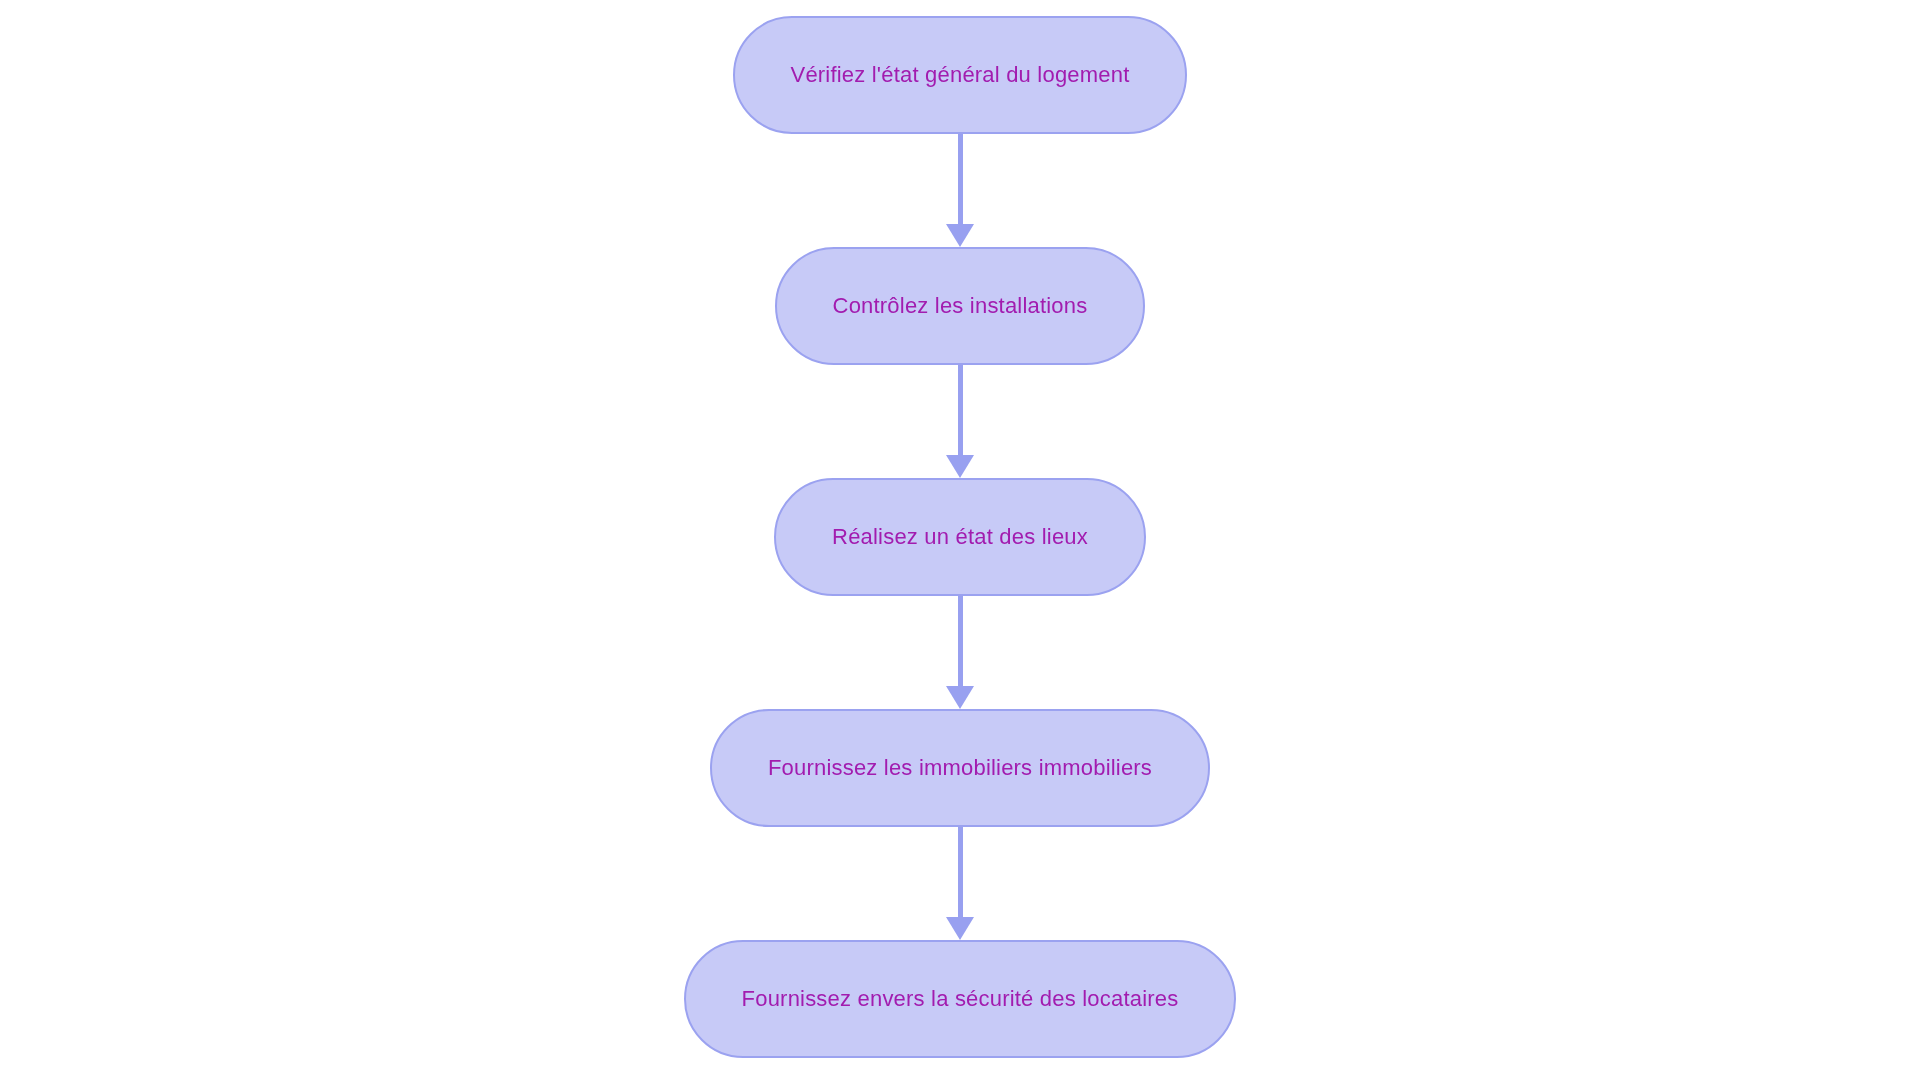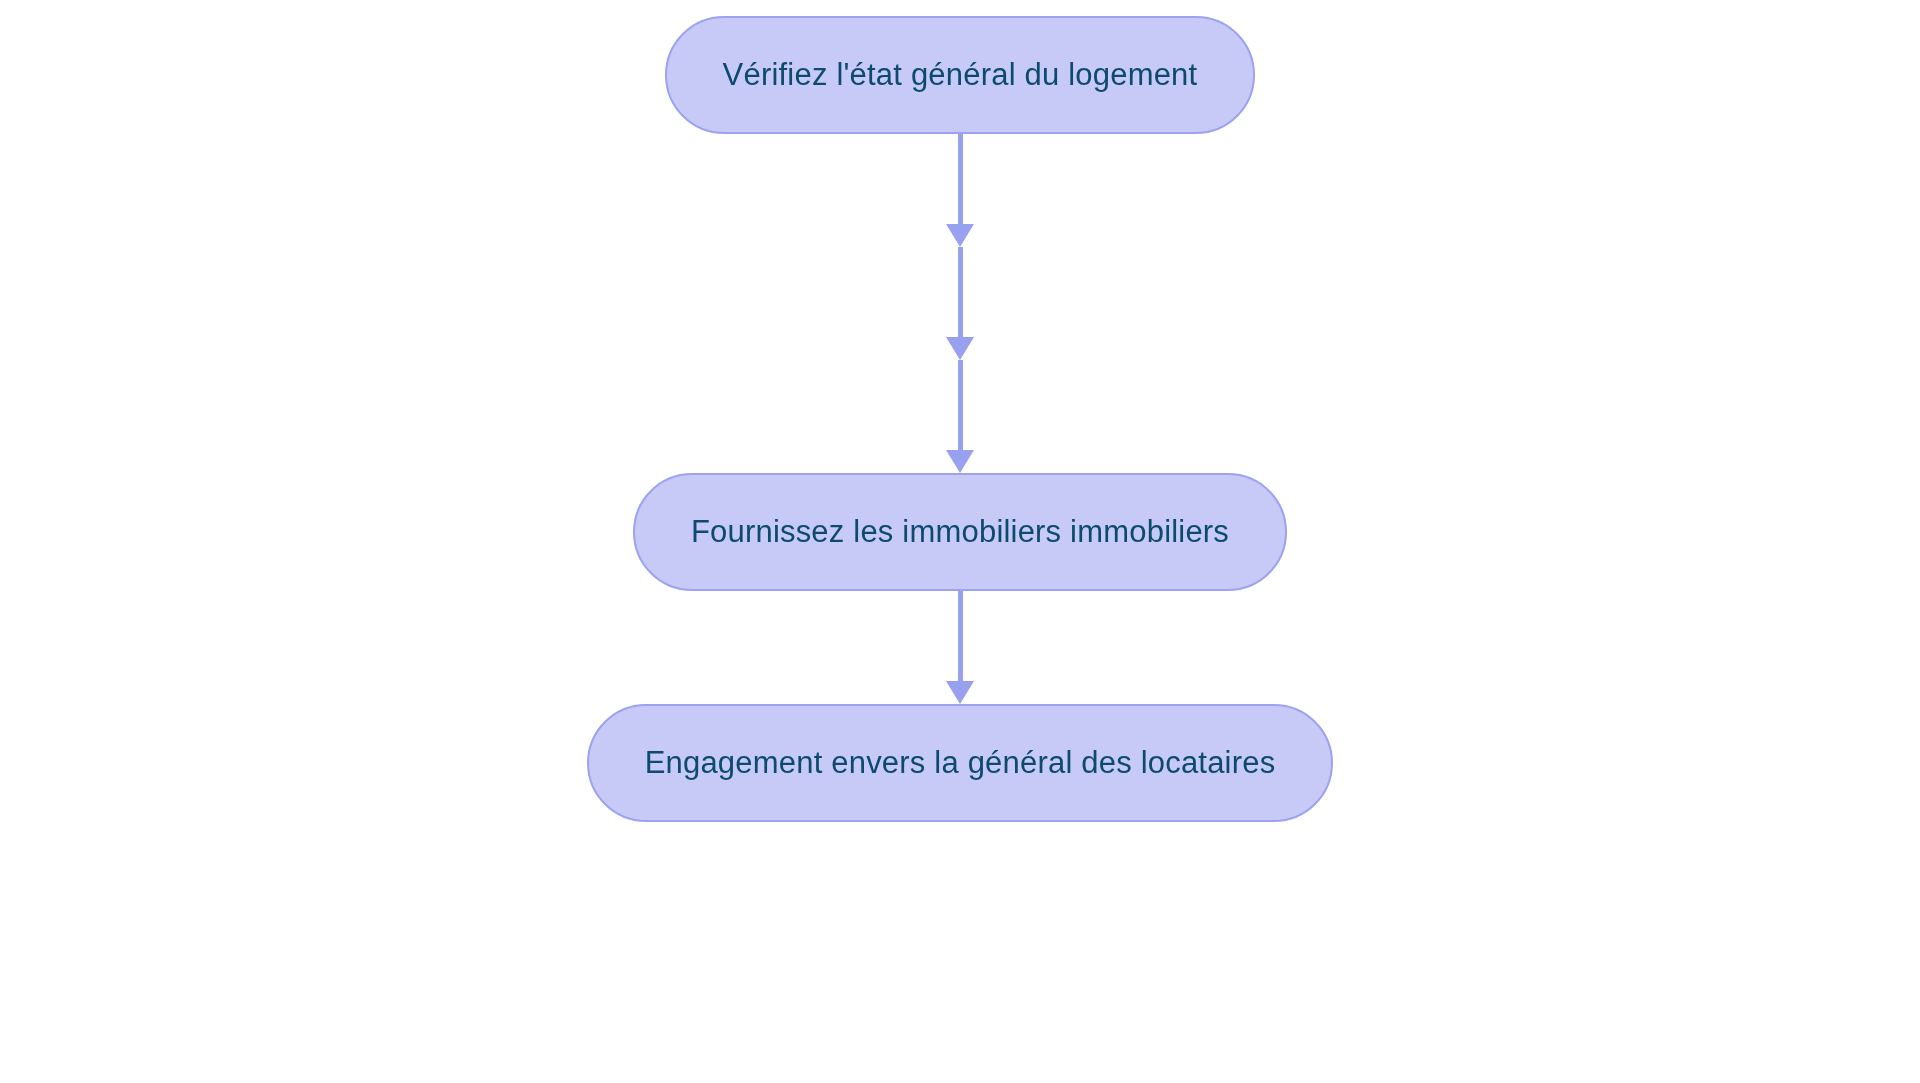--- a/index.html
+++ b/index.html
@@ -32,9 +32,9 @@
     flex: 0 0 auto;
   }
   .node span {
-    font-size: 31px;
+    font-size: 22px;
     letter-spacing: 0.2px;
-    color: #0c4a6e;
+    color: #a21caf;
   }
   .arrow {
     height: 113px;

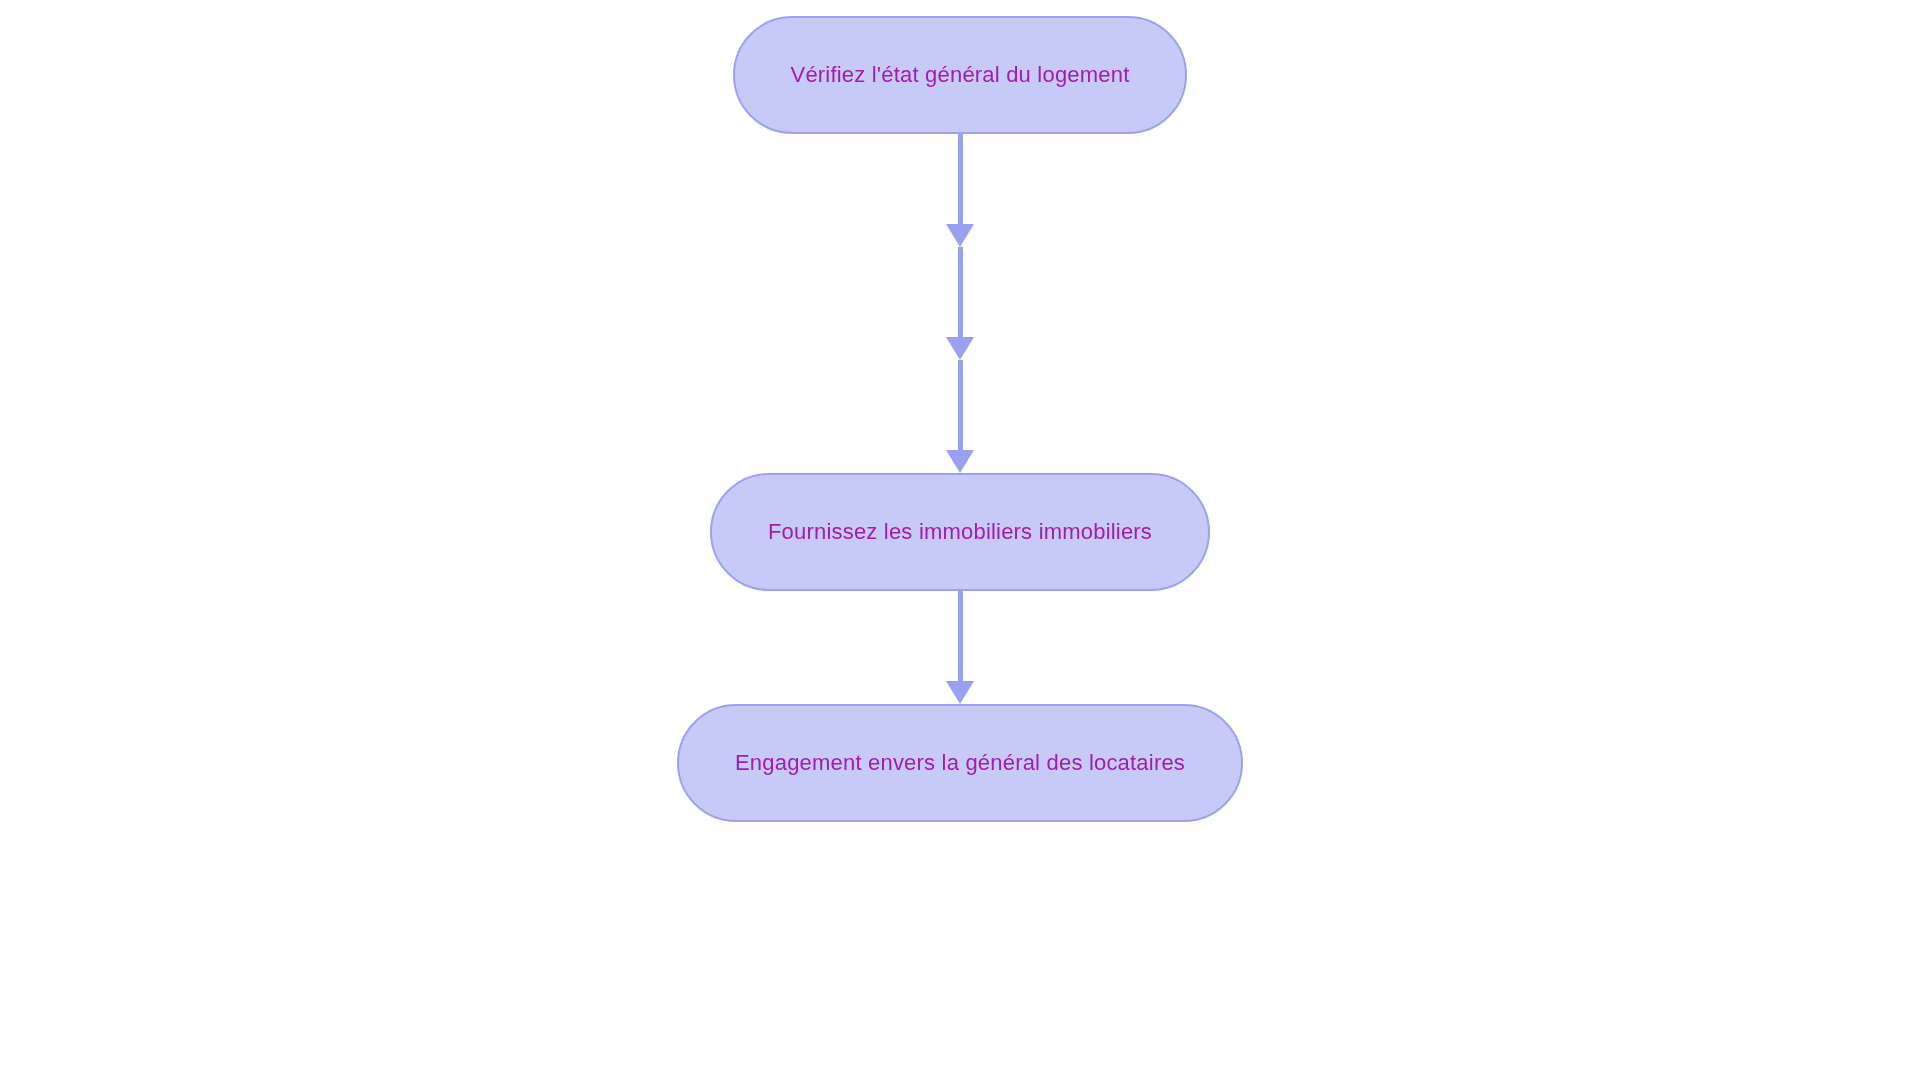--- a/index.html
+++ b/index.html
@@ -71,6 +71,9 @@
     <div class="arrow-head"></div>
   </div>
 
+  <div class="node">
+    <span>Contrôlez les installations</span>
+  </div>
 
   <div class="arrow">
     <div class="arrow-line"></div>

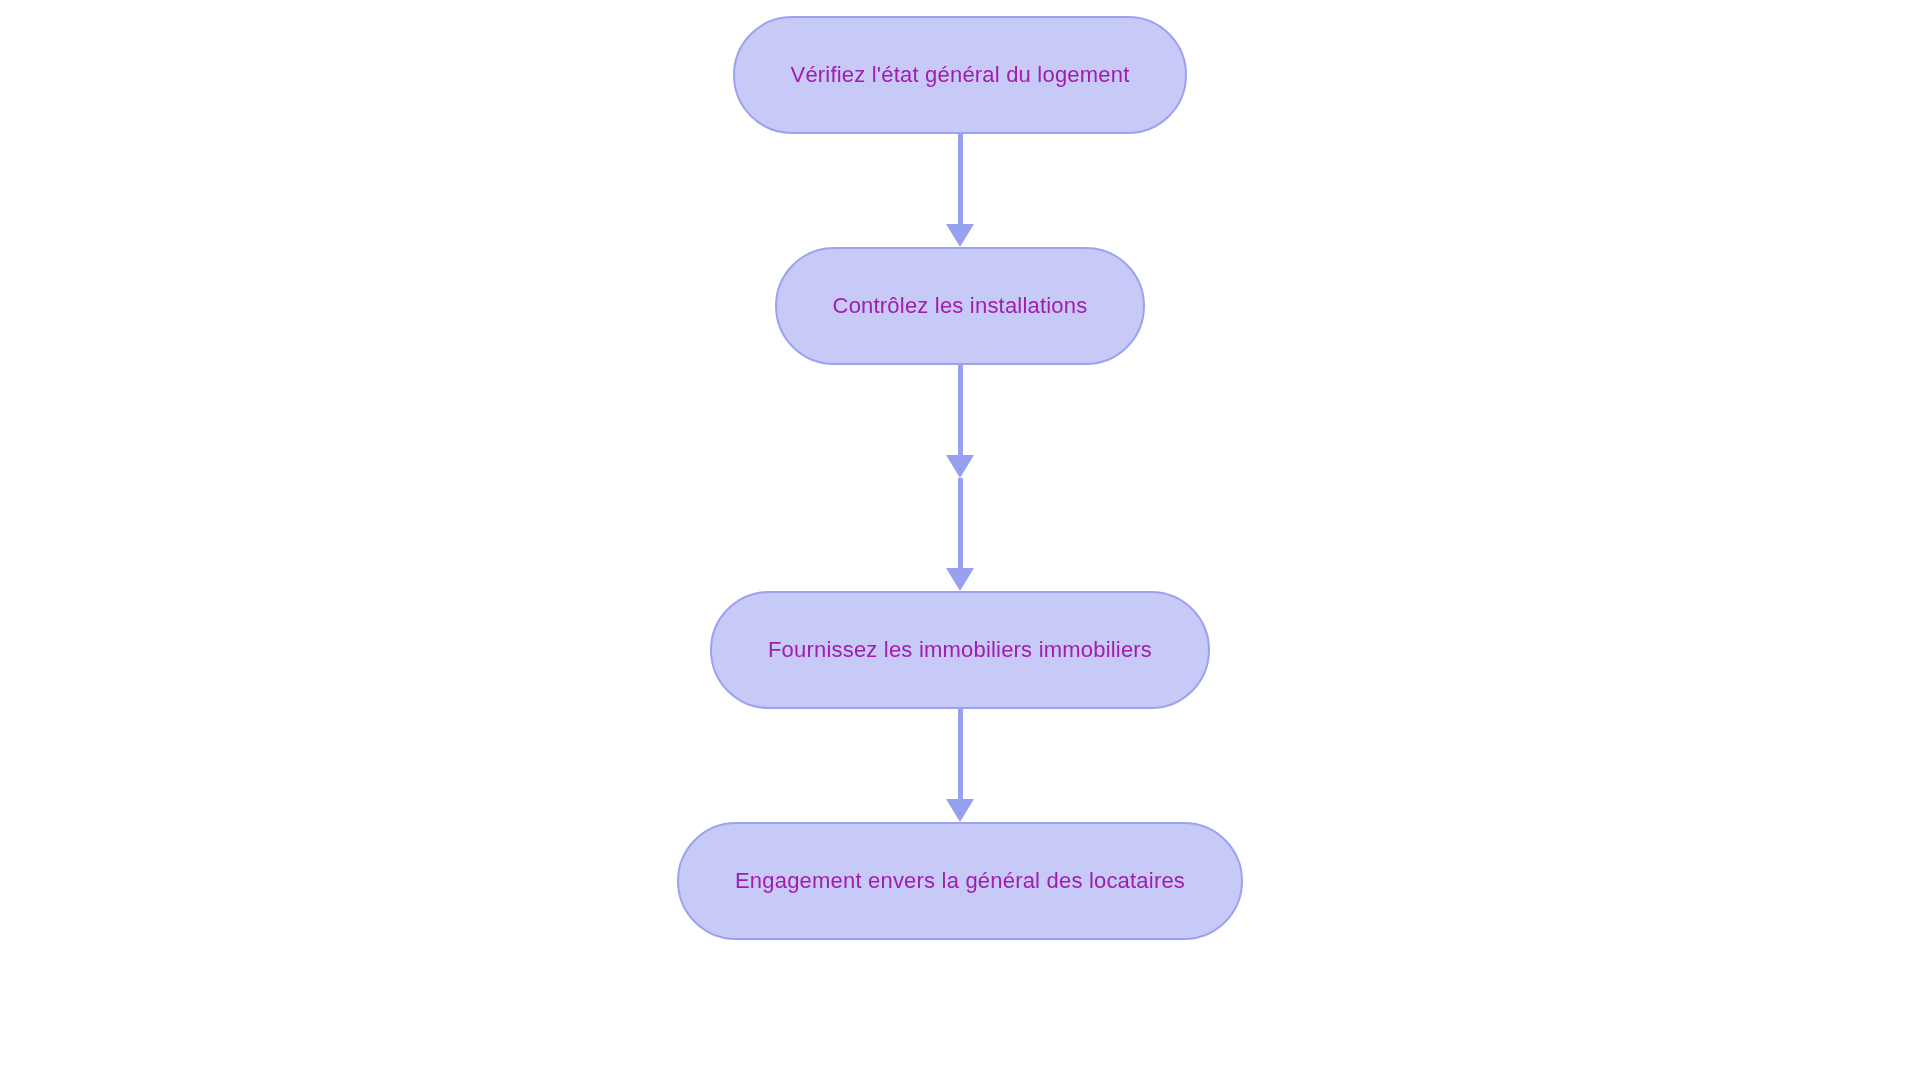--- a/index.html
+++ b/index.html
@@ -80,6 +80,9 @@
     <div class="arrow-head"></div>
   </div>
 
+  <div class="node">
+    <span>Réalisez un état des lieux</span>
+  </div>
 
   <div class="arrow">
     <div class="arrow-line"></div>

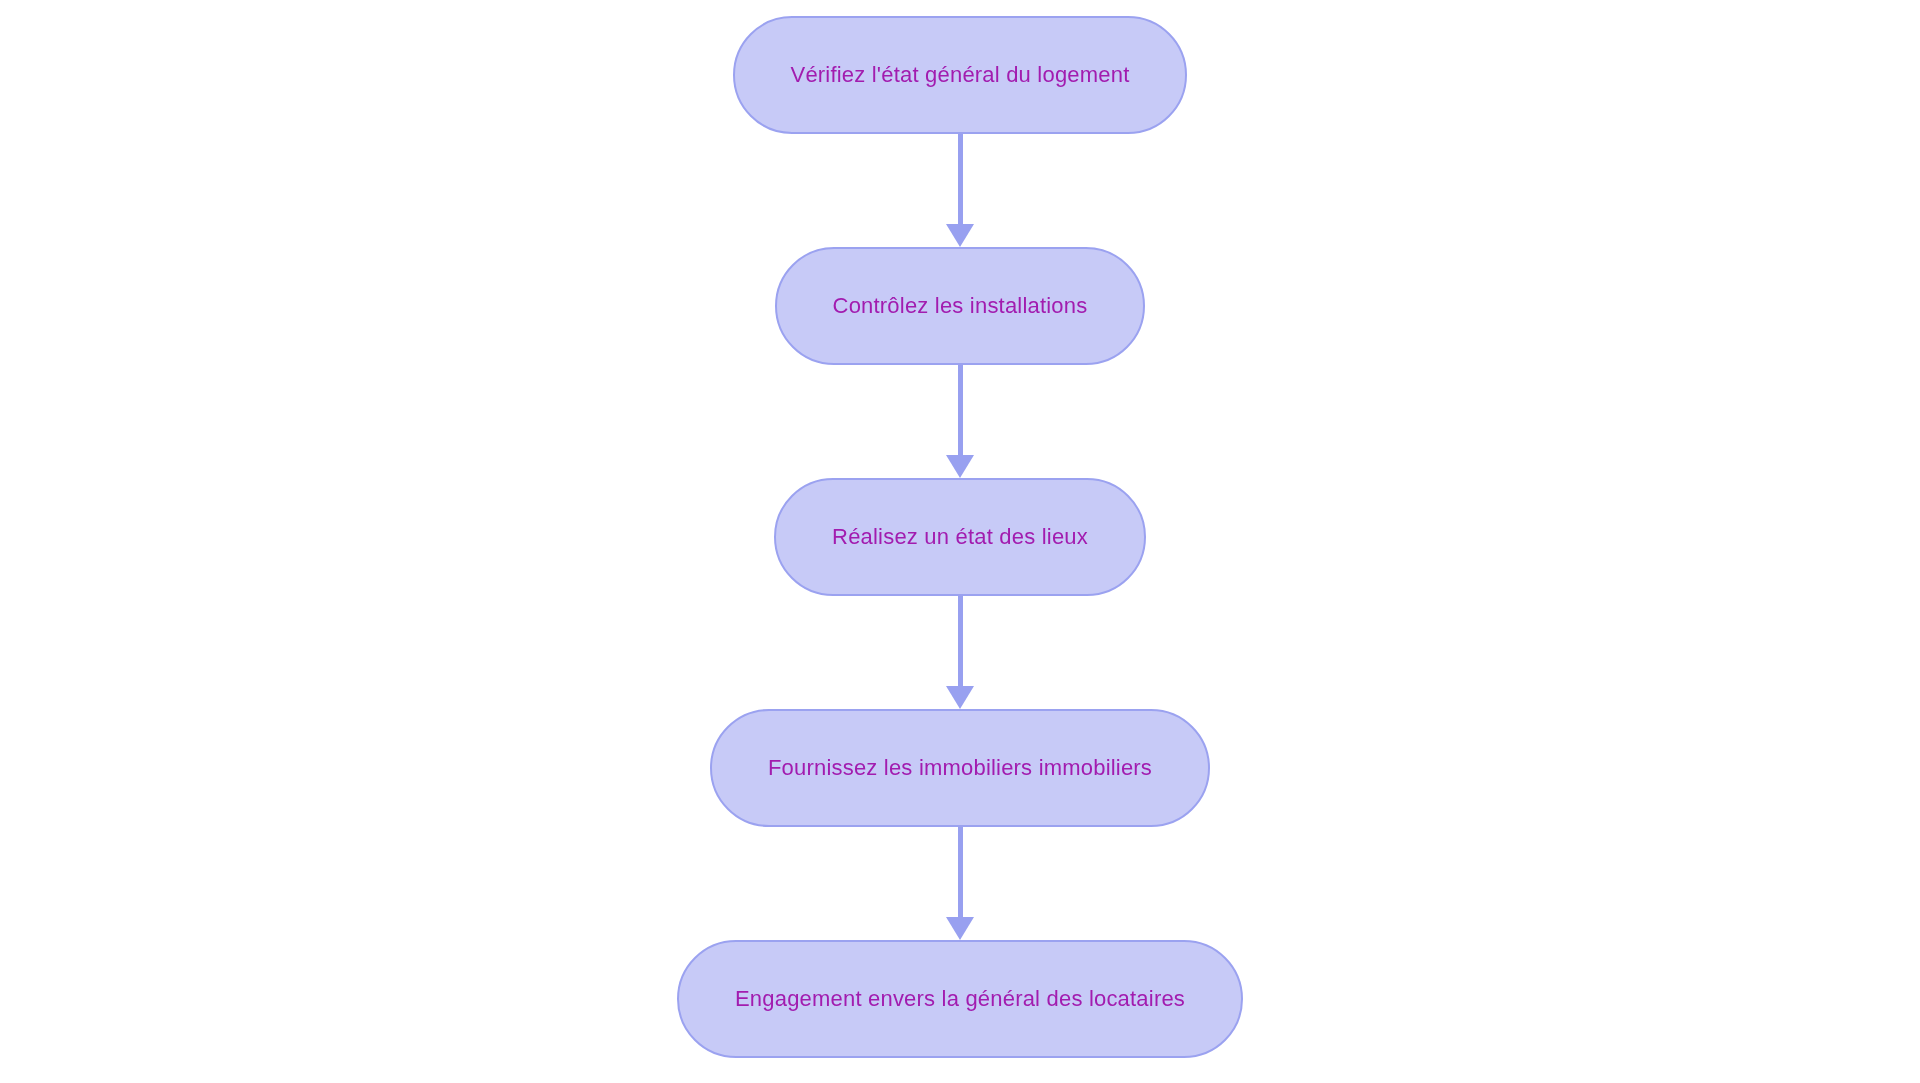--- a/index.html
+++ b/index.html
@@ -99,7 +99,7 @@
   </div>
 
   <div class="node">
-    <span>Engagement envers la général des locataires</span>
+    <span>Fournissez envers la sécurité des locataires</span>
   </div>
 
 </div>

